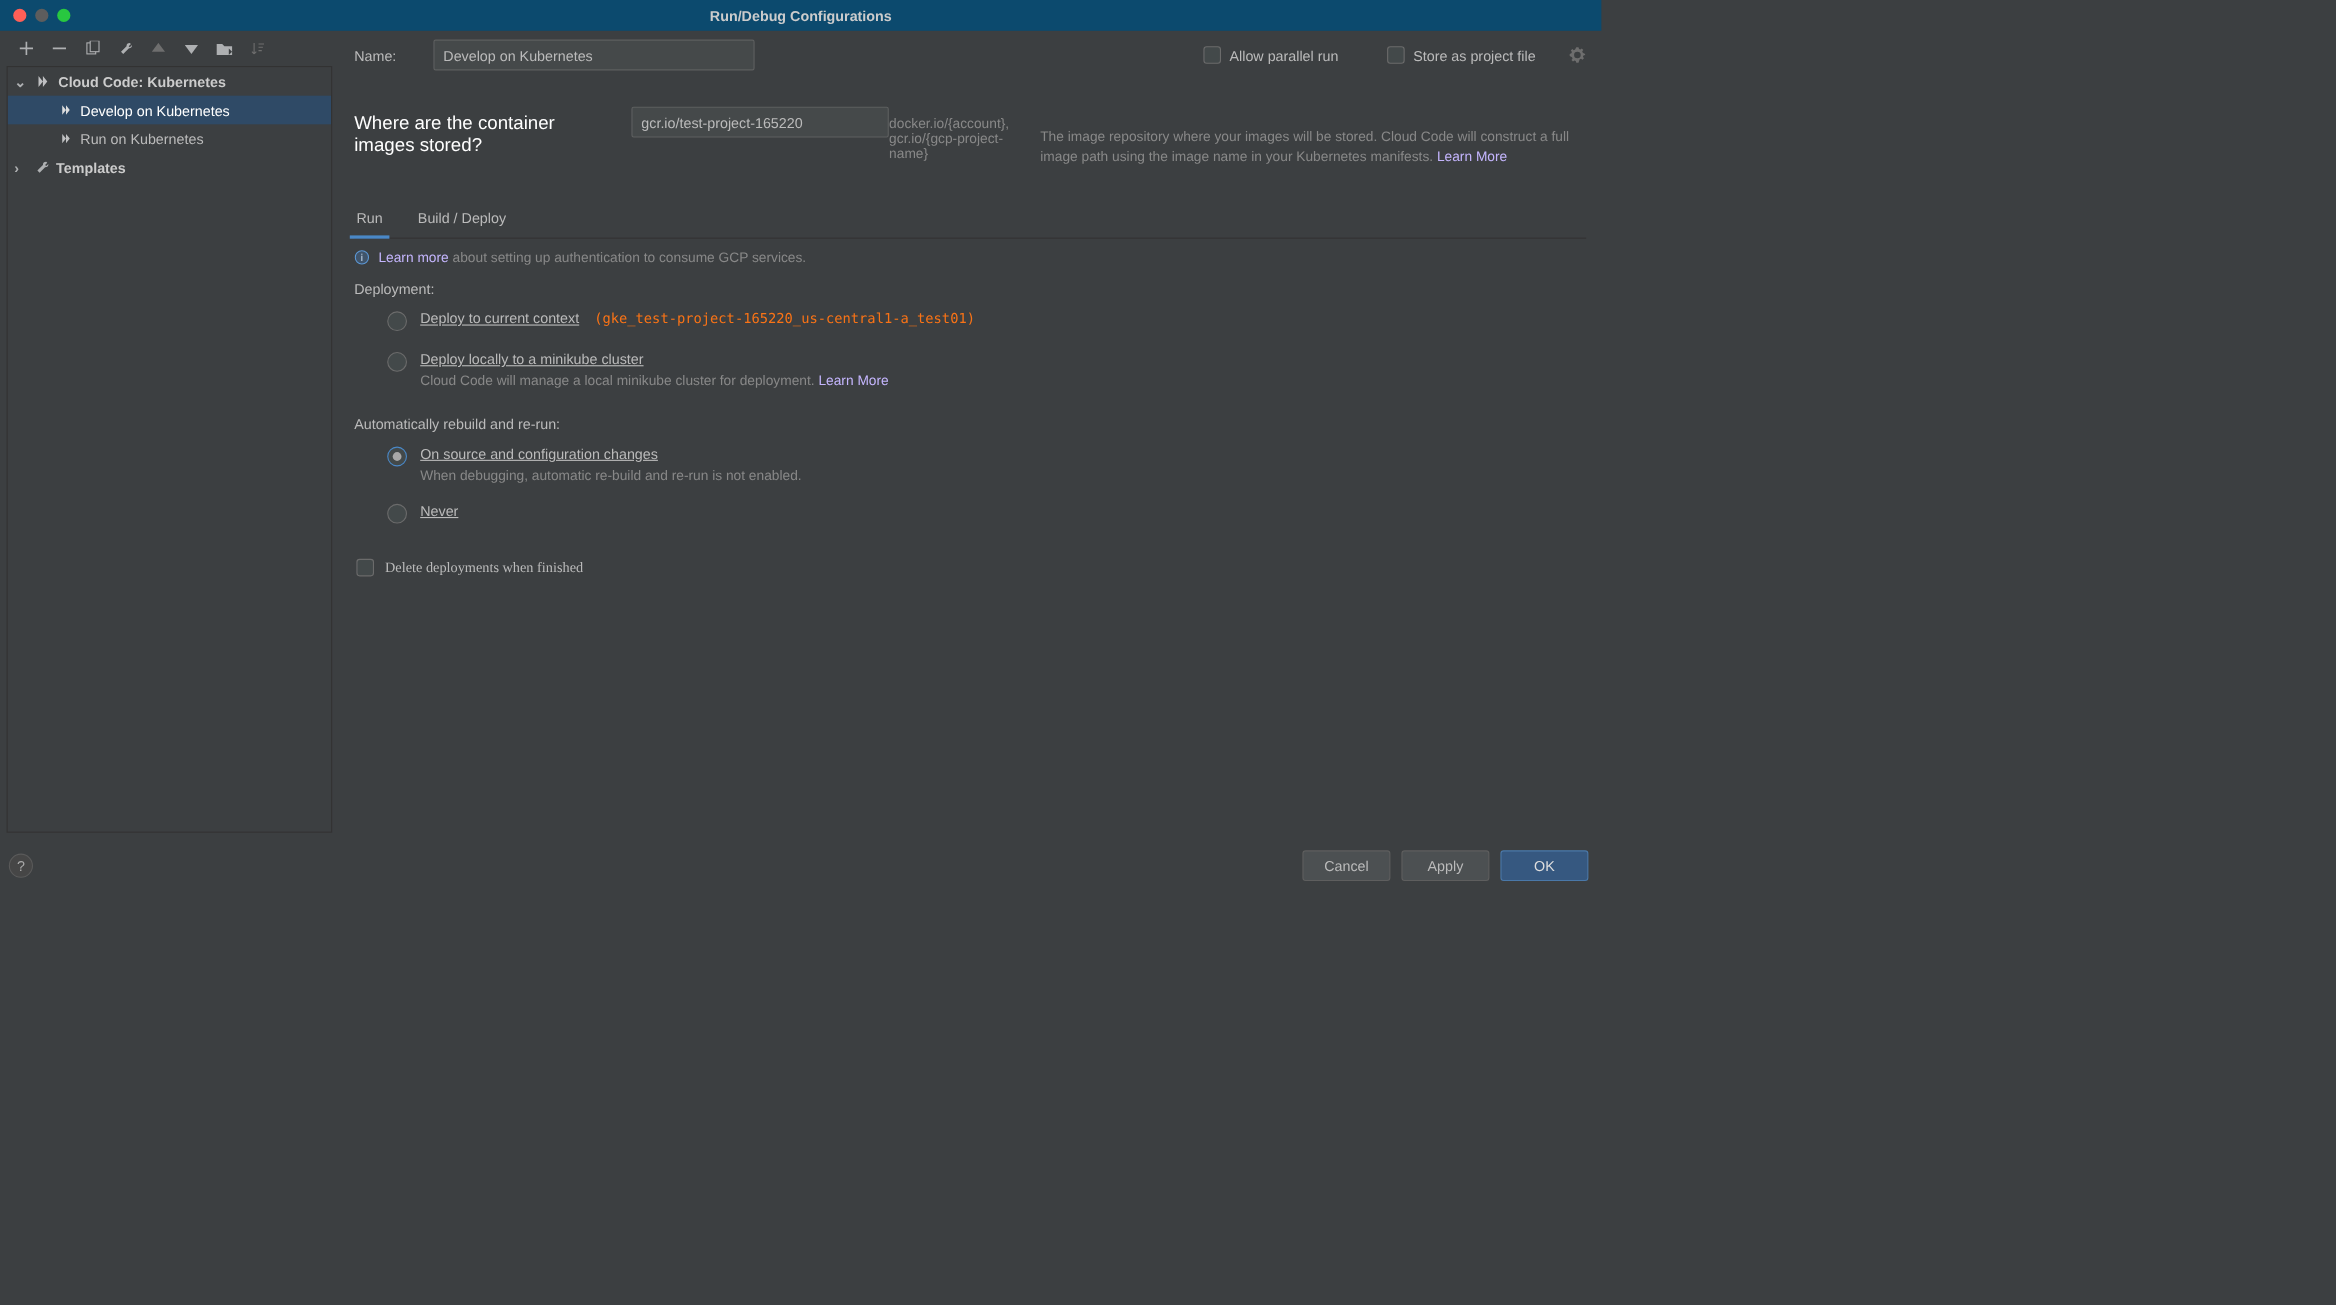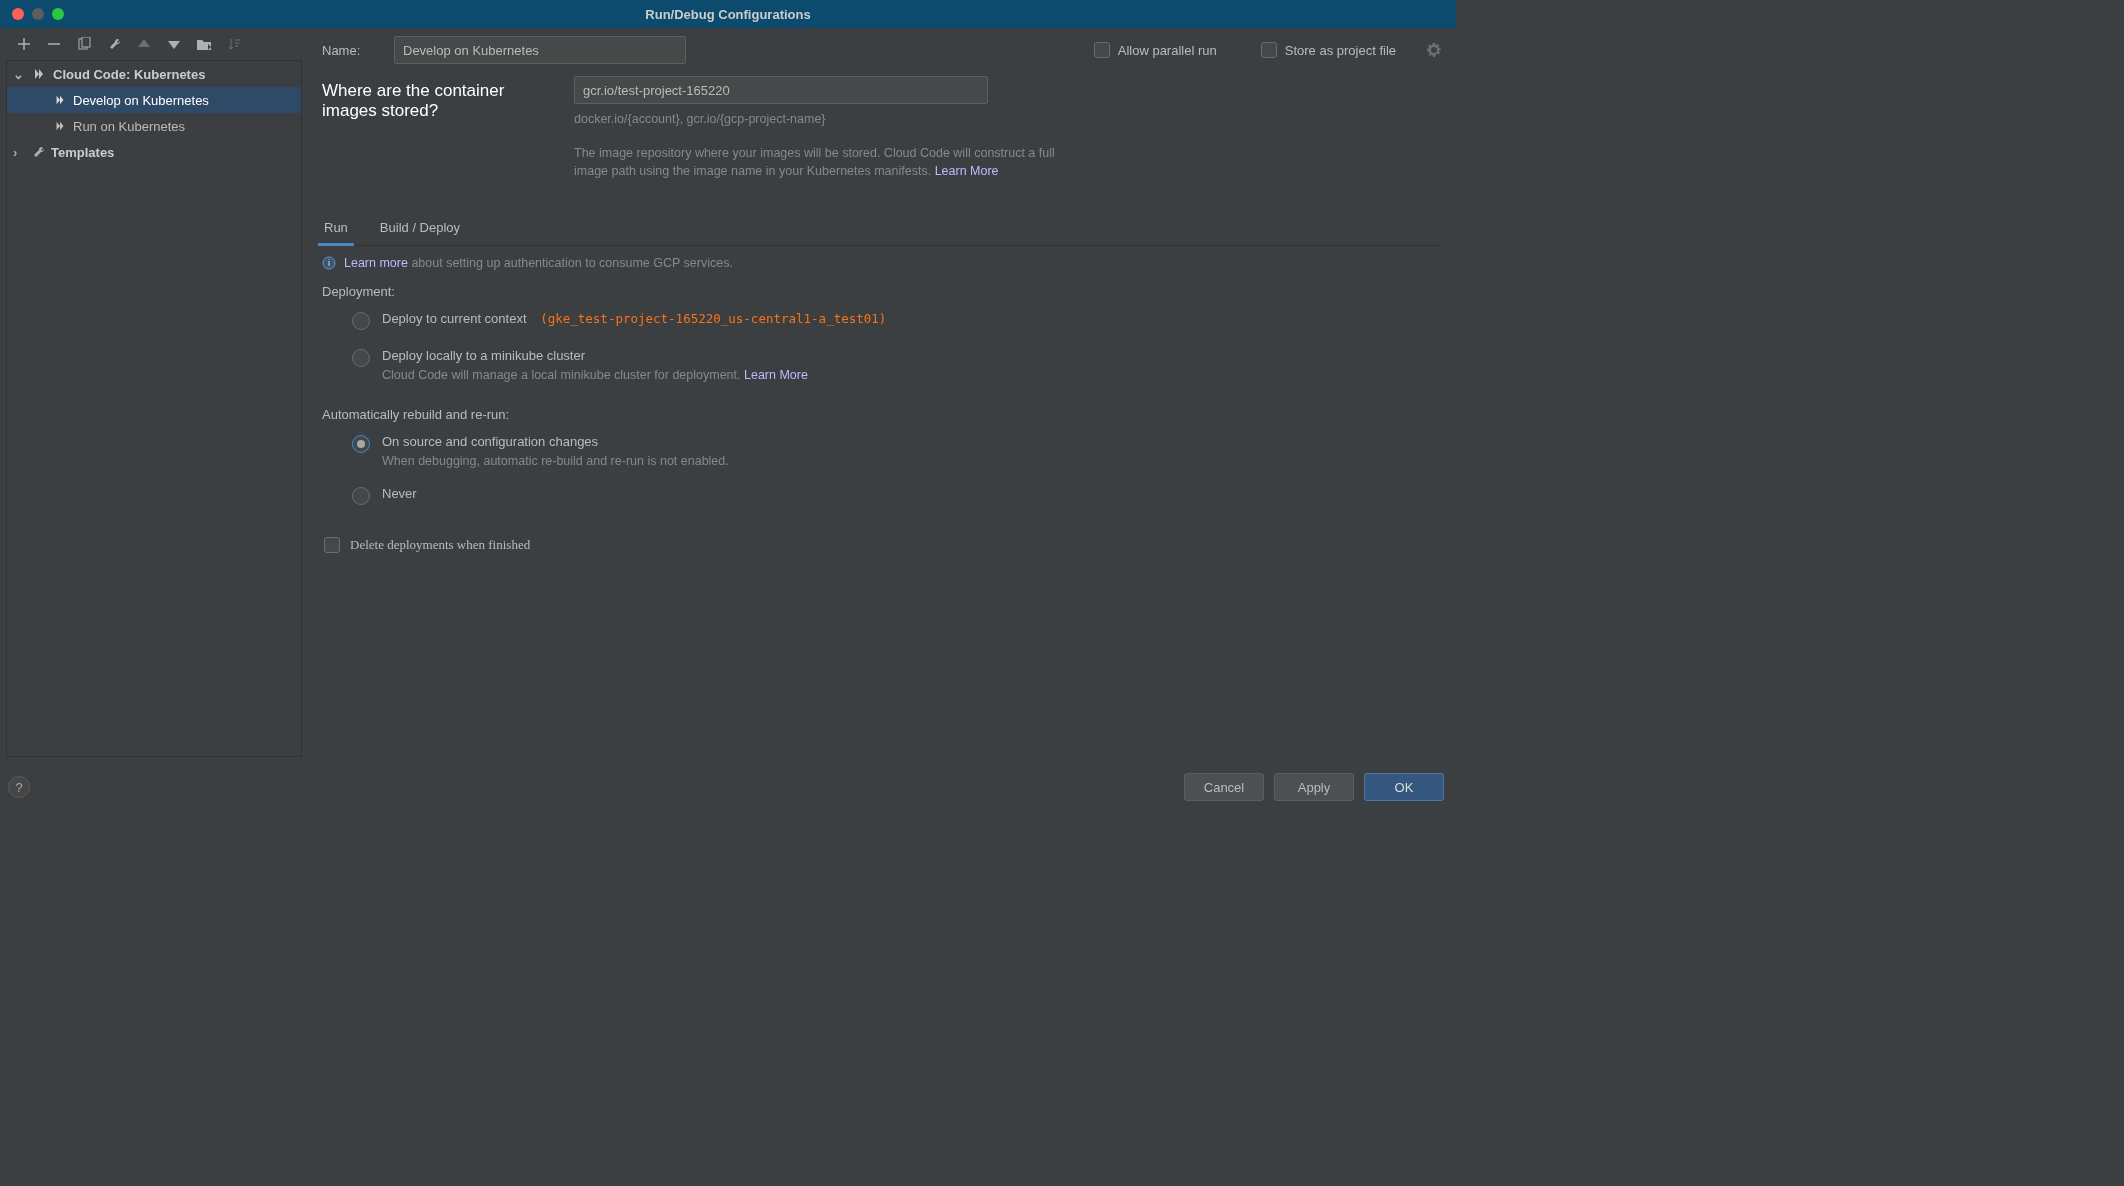--- a/index.html
+++ b/index.html
@@ -39,7 +39,7 @@
 .tree-row .chev { width: 12px; color: #aeb0b2; }
 .tree-row .cloudcode-icon svg, .tree-row .wrench2 svg { flex-shrink: 0; }
 .content { flex: 1; padding: 8px 14px 0 20px; display: flex; flex-direction: column; overflow-y: auto; overflow-x: hidden; }
-.row { display: flex; align-items: center; margin-bottom: 12px; }
+.row { display: flex; align-items: center; margin-bottom: 33px; }
 .name-row { gap: 20px; }
 .label { color: #bbbbbb; font-size: 13px; min-width: 52px; }
 .text-input { background: #45494a; border: 1px solid #5e6060; color: #bbbbbb; padding: 4px 8px; font-size: 13px; height: 28px; border-radius: 2px; }

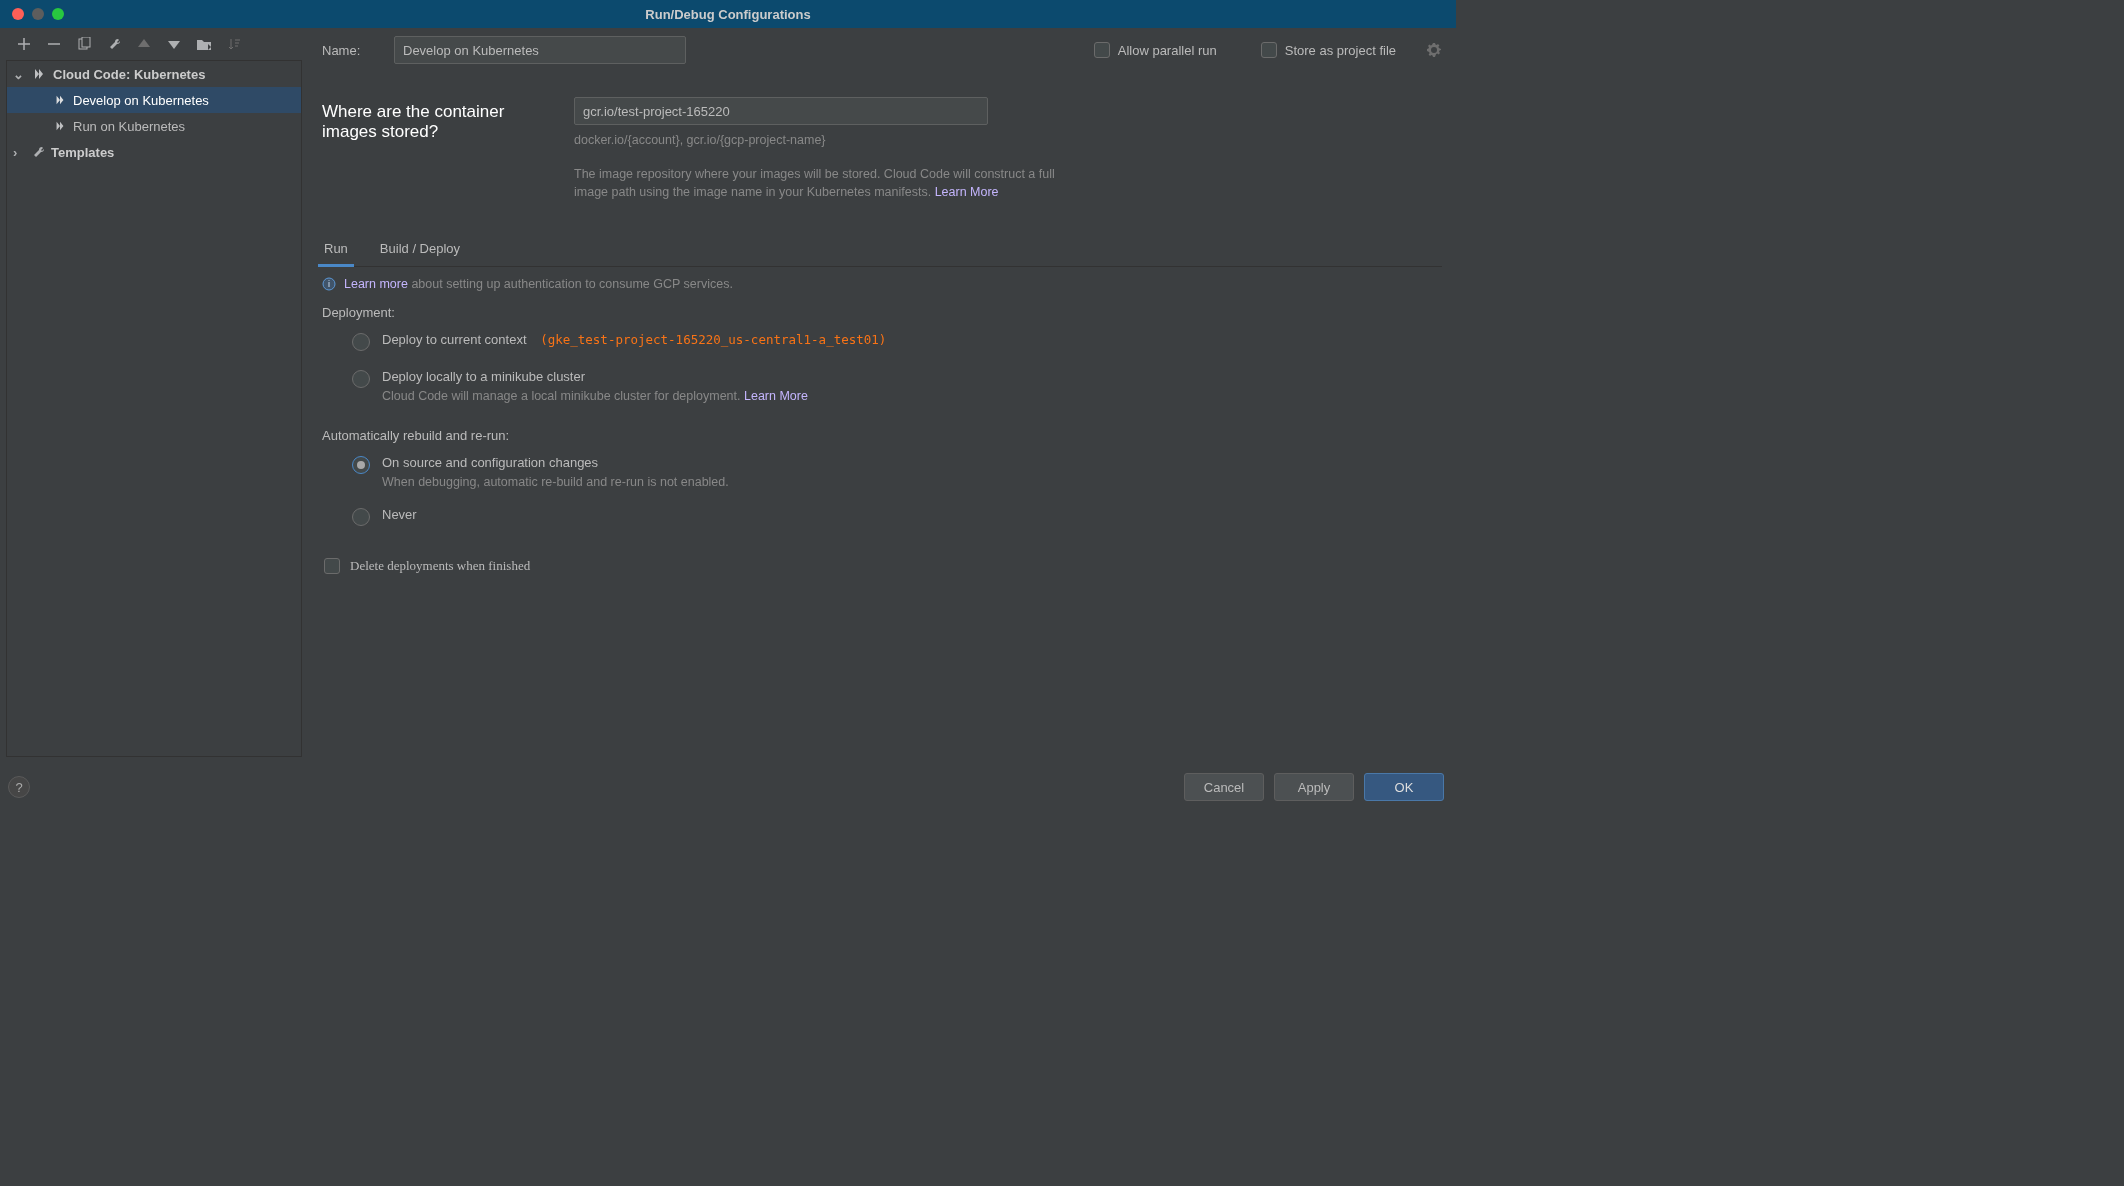--- a/index.html
+++ b/index.html
@@ -50,7 +50,7 @@
 .gear { margin-left: 10px; color: #6e6e6e; }
 .field-row { display: flex; gap: 14px; align-items: flex-start; margin-bottom: 6px; }
 .field-lbl { color: #ffffff; font-size: 17px; padding-top: 5px; width: 238px; }
-.field-col { display: flex; flex-direction: column; flex: 1; }
+.field-col { display: flex; flex-direction: row; flex: 1; }
 .img-input { width: 414px; }
 .hint { color: #888888; font-size: 12.5px; margin-top: 8px; }
 .desc { color: #888888; font-size: 12.5px; margin-top: 18px; line-height: 1.45; max-width: 500px; }

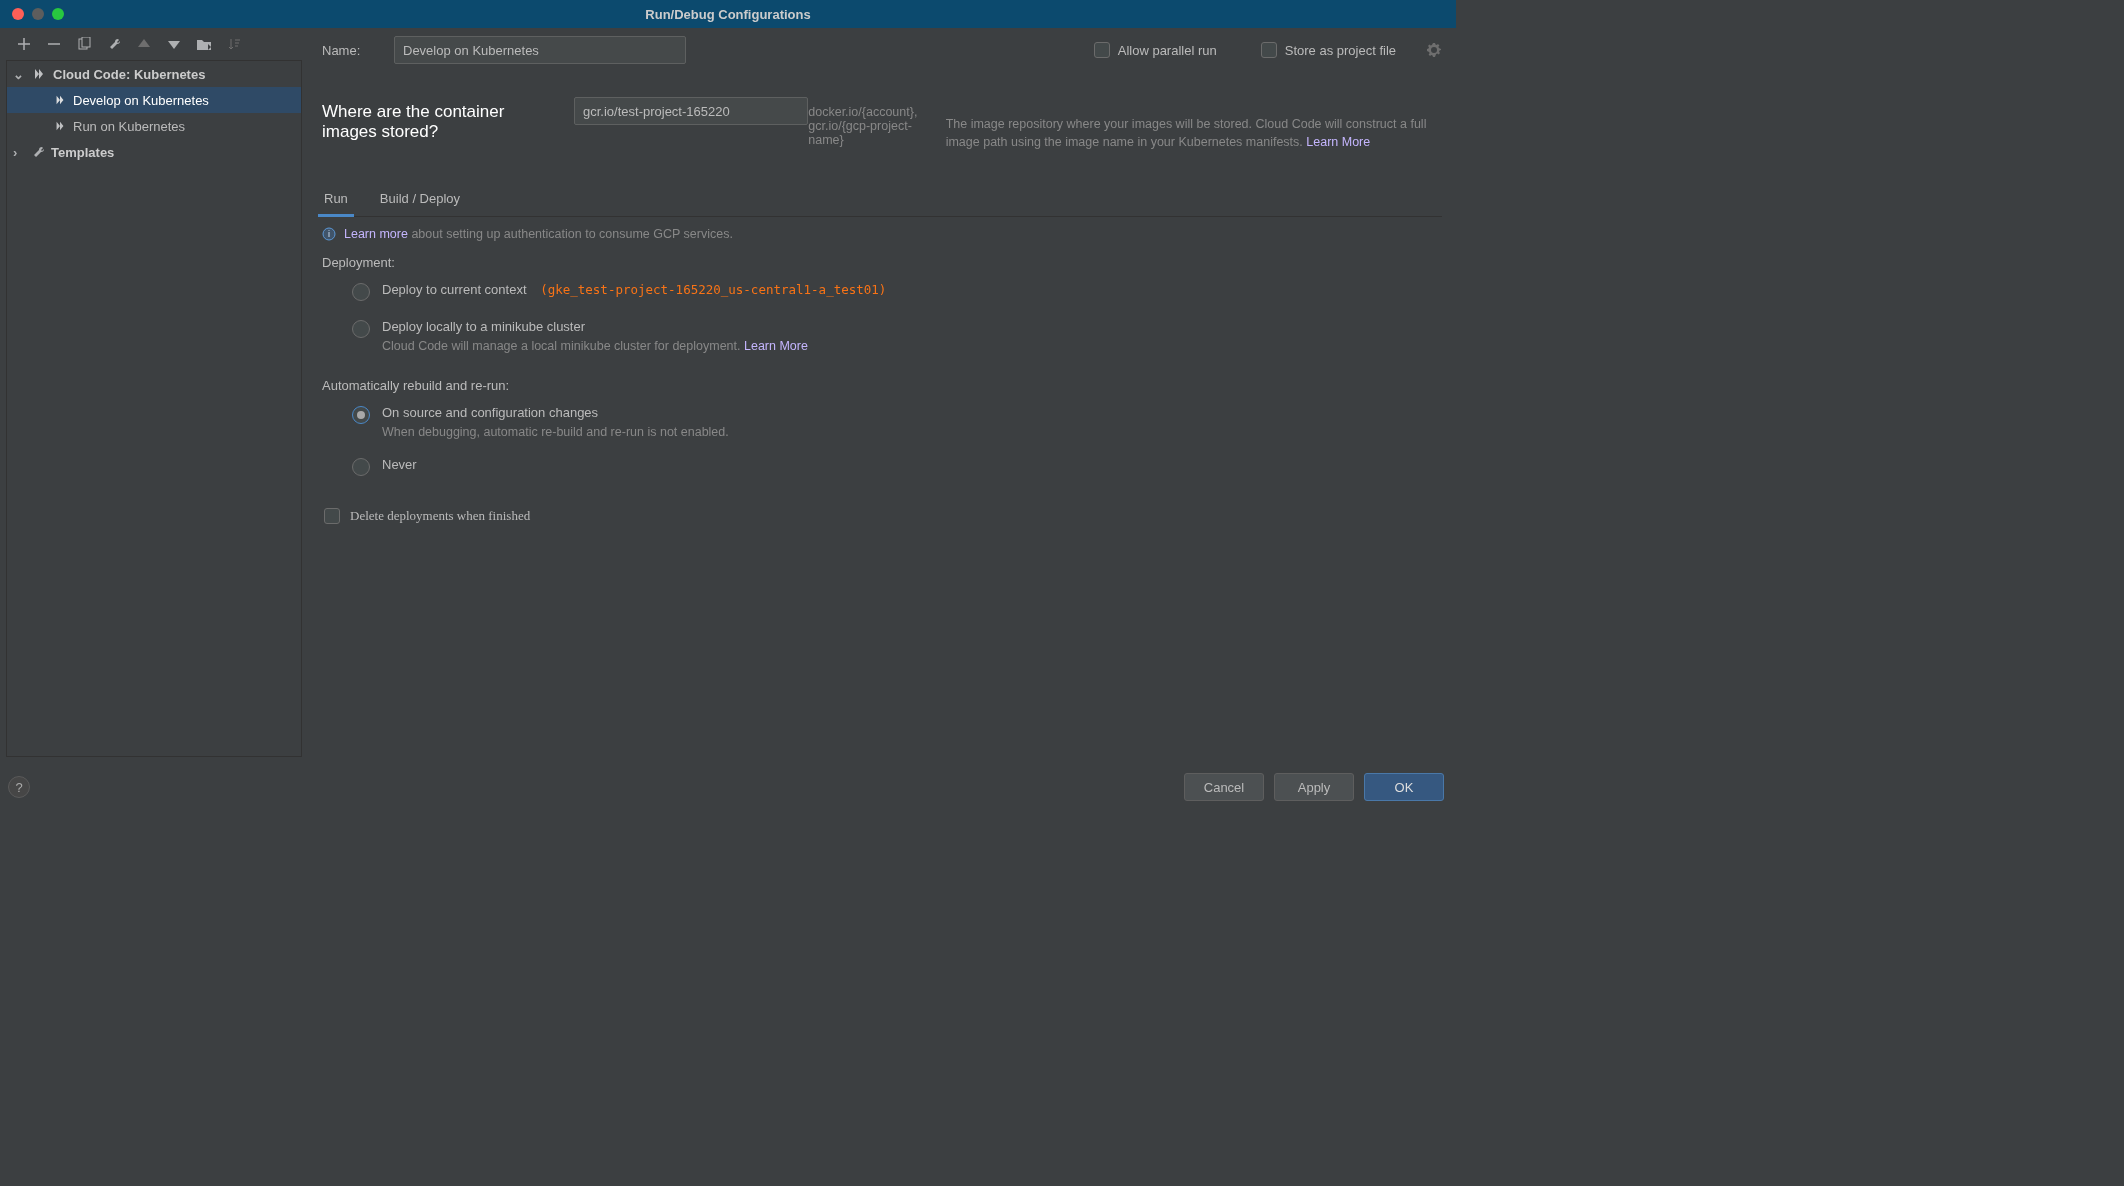--- a/index.html
+++ b/index.html
@@ -67,7 +67,7 @@
 .radio { width: 18px; height: 18px; border: 1px solid #6b6b6b; border-radius: 50%; background: #43494a; display: flex; align-items: center; justify-content: center; flex-shrink: 0; margin-top: 1px; }
 .radio.selected { border-color: #4a88c7; box-shadow: 0 0 0 2px rgba(74,136,199,0.25); }
 .radio.selected::after { content: ""; width: 8px; height: 8px; background: #a8a8a8; border-radius: 50%; }
-.radio-label { color: #bbbbbb; font-size: 13px; }
+.radio-label { color: #bbbbbb; font-size: 13px; text-decoration: underline; }
 .radio-ctx { color: #f97316; font-size: 12.5px; font-family: ui-monospace, Menlo, monospace; margin-left: 10px; }
 .radio-sub { color: #888888; font-size: 12.5px; margin-top: 4px; line-height: 1.4; }
 .switch-row { display: flex; align-items: center; gap: 12px; }

